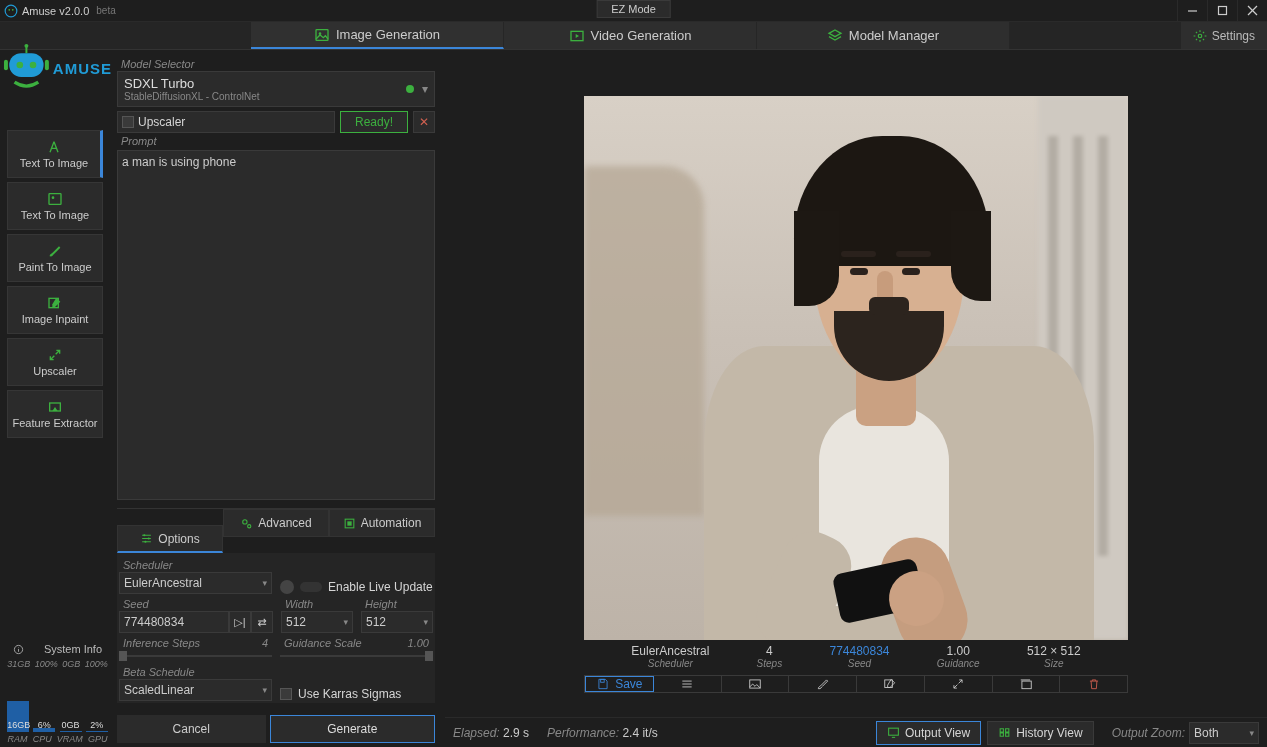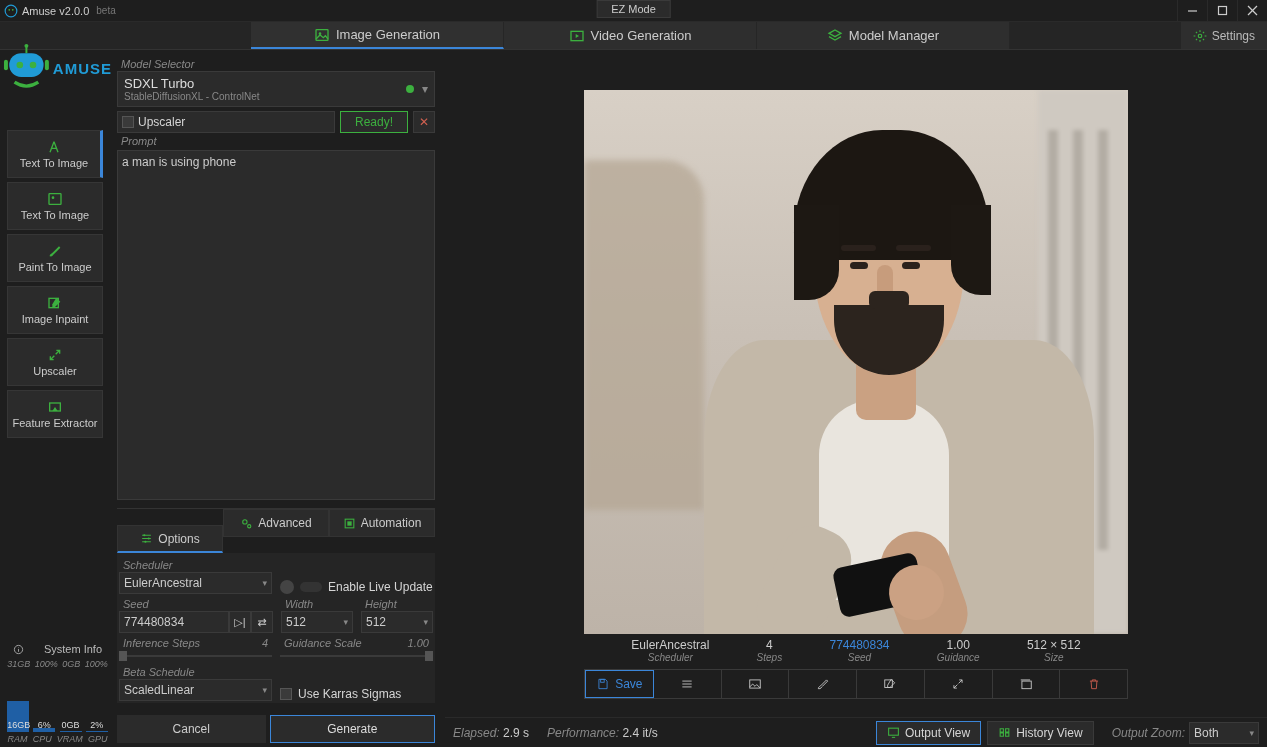--- a/index.html
+++ b/index.html
@@ -118,7 +118,7 @@
 .meta-lbl { font-size:10px; color:#888; font-style:italic;}
 
 .tool-row { display:flex; width:544px; margin:6px auto 0; border:1px solid #3a3a3a;}
-.tool-btn { flex:1; height:28px; display:flex; align-items:center; justify-content:center; cursor:pointer; border-right:1px solid #3a3a3a; gap:5px; color:#ccc;}
+.tool-btn { flex:1; height:16px; display:flex; align-items:center; justify-content:center; cursor:pointer; border-right:1px solid #3a3a3a; gap:5px; color:#ccc;}
 .tool-btn:last-child{border-right:none;}
 .tool-btn.save { color:#3b86d9; border:1px solid #3b86d9;}
 .tool-btn.trash { color:#d06050;}

